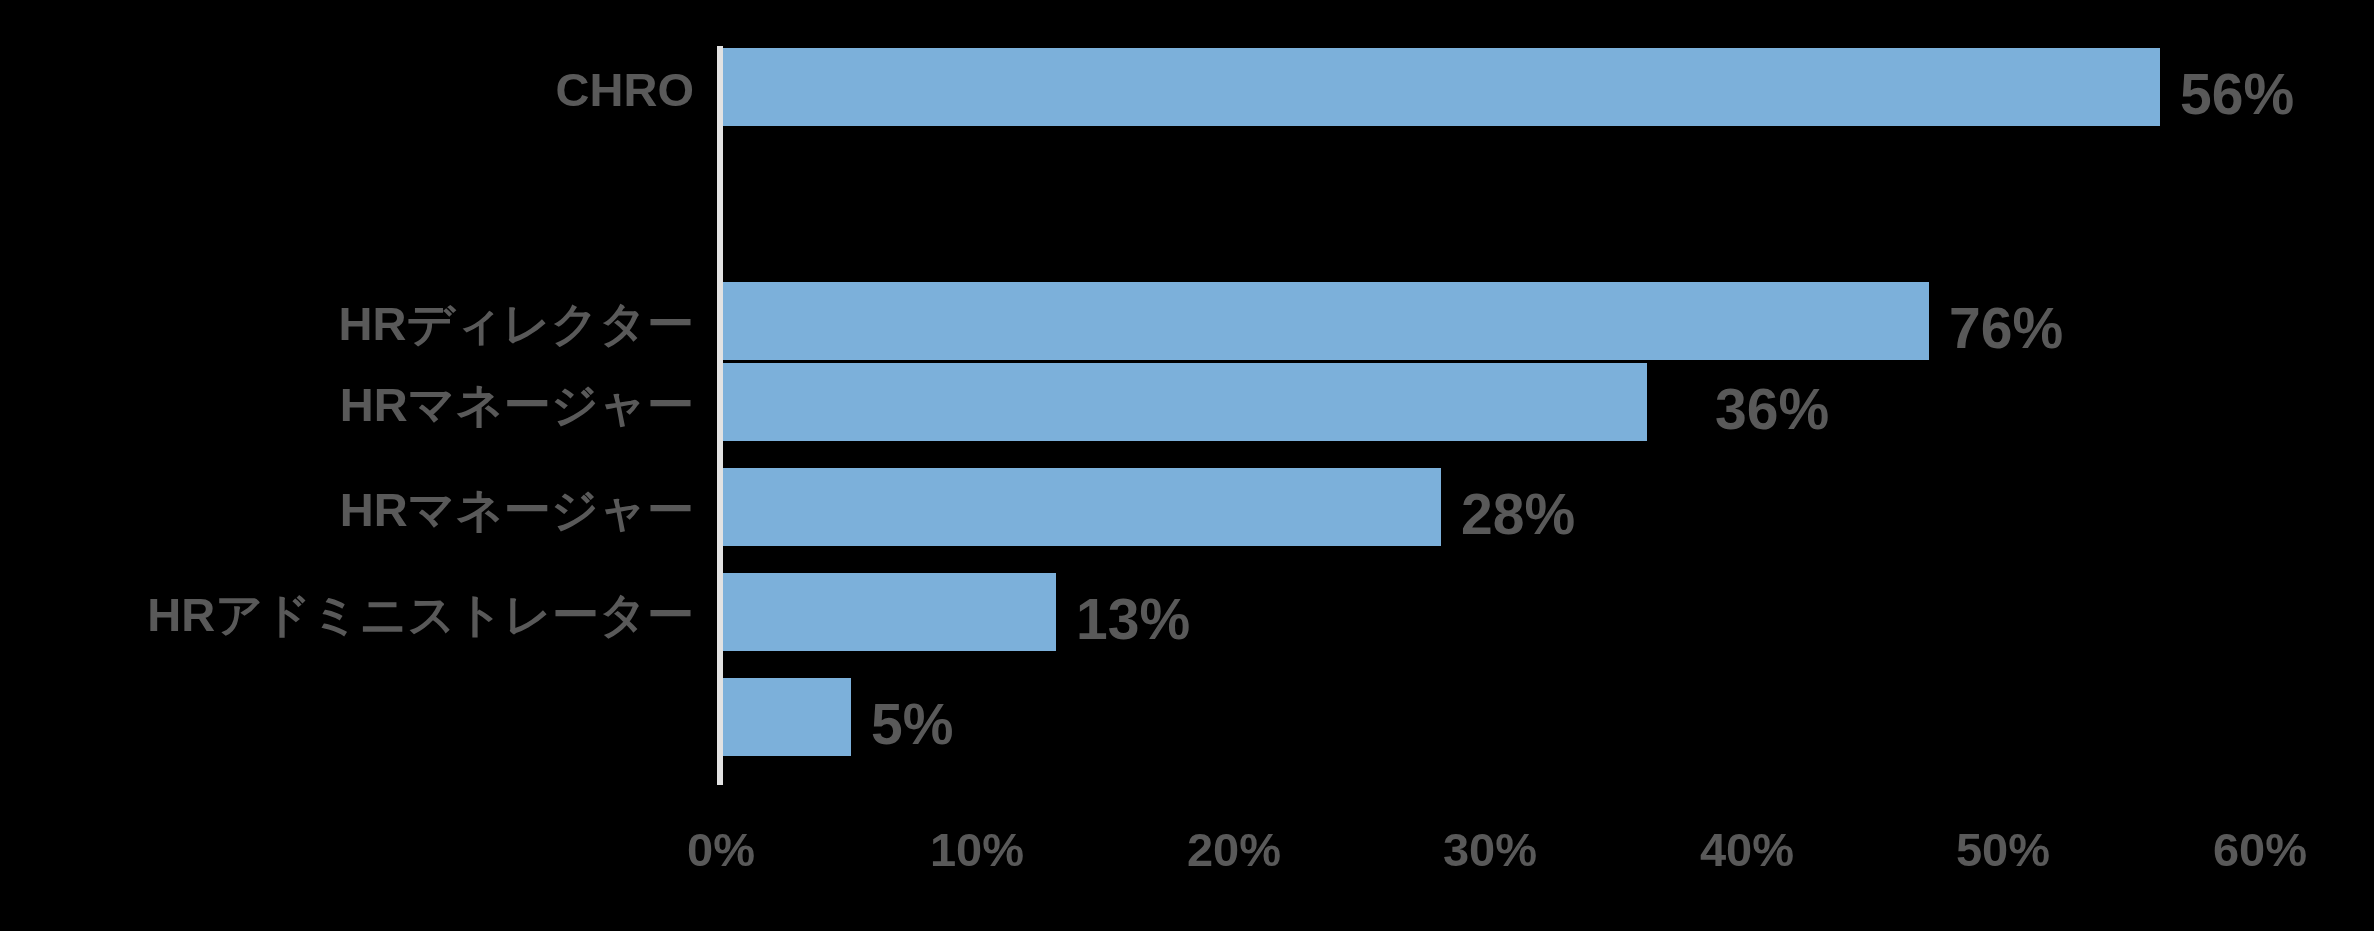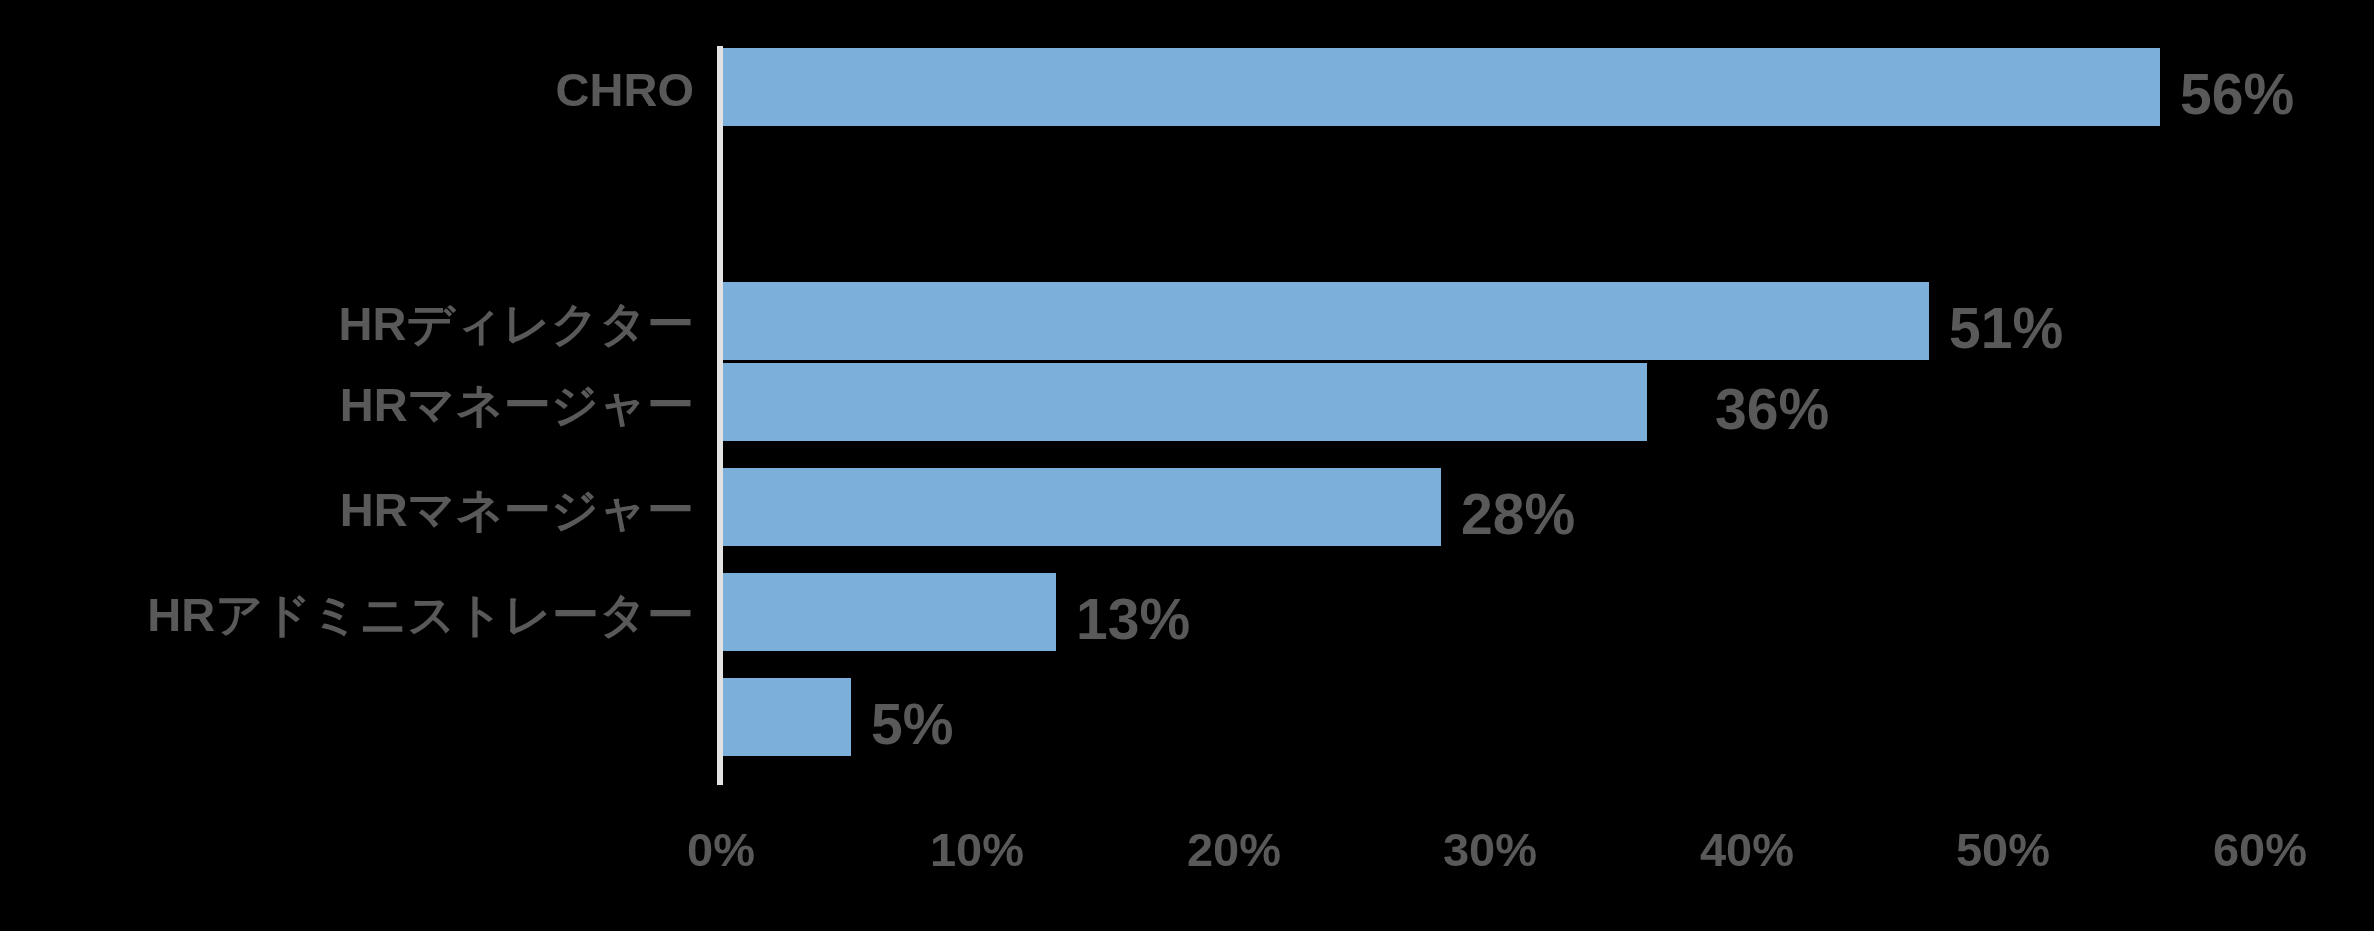--- a/index.html
+++ b/index.html
@@ -92,7 +92,7 @@
     <div class="bar-row" style="top:258px;height:78px;margin-top:24px;">
       <div class="cat-label" style="top:18px;">HRディレクター</div>
       <div class="bar" style="top:0px;height:78px;width:1206px;"></div>
-      <div class="bar-value" style="left:1949px;top:18px;">51%</div>
+      <div class="bar-value" style="left:1949px;top:18px;">76%</div>
     </div>
 
     <div class="bar-row" style="top:363px;height:78px;">

